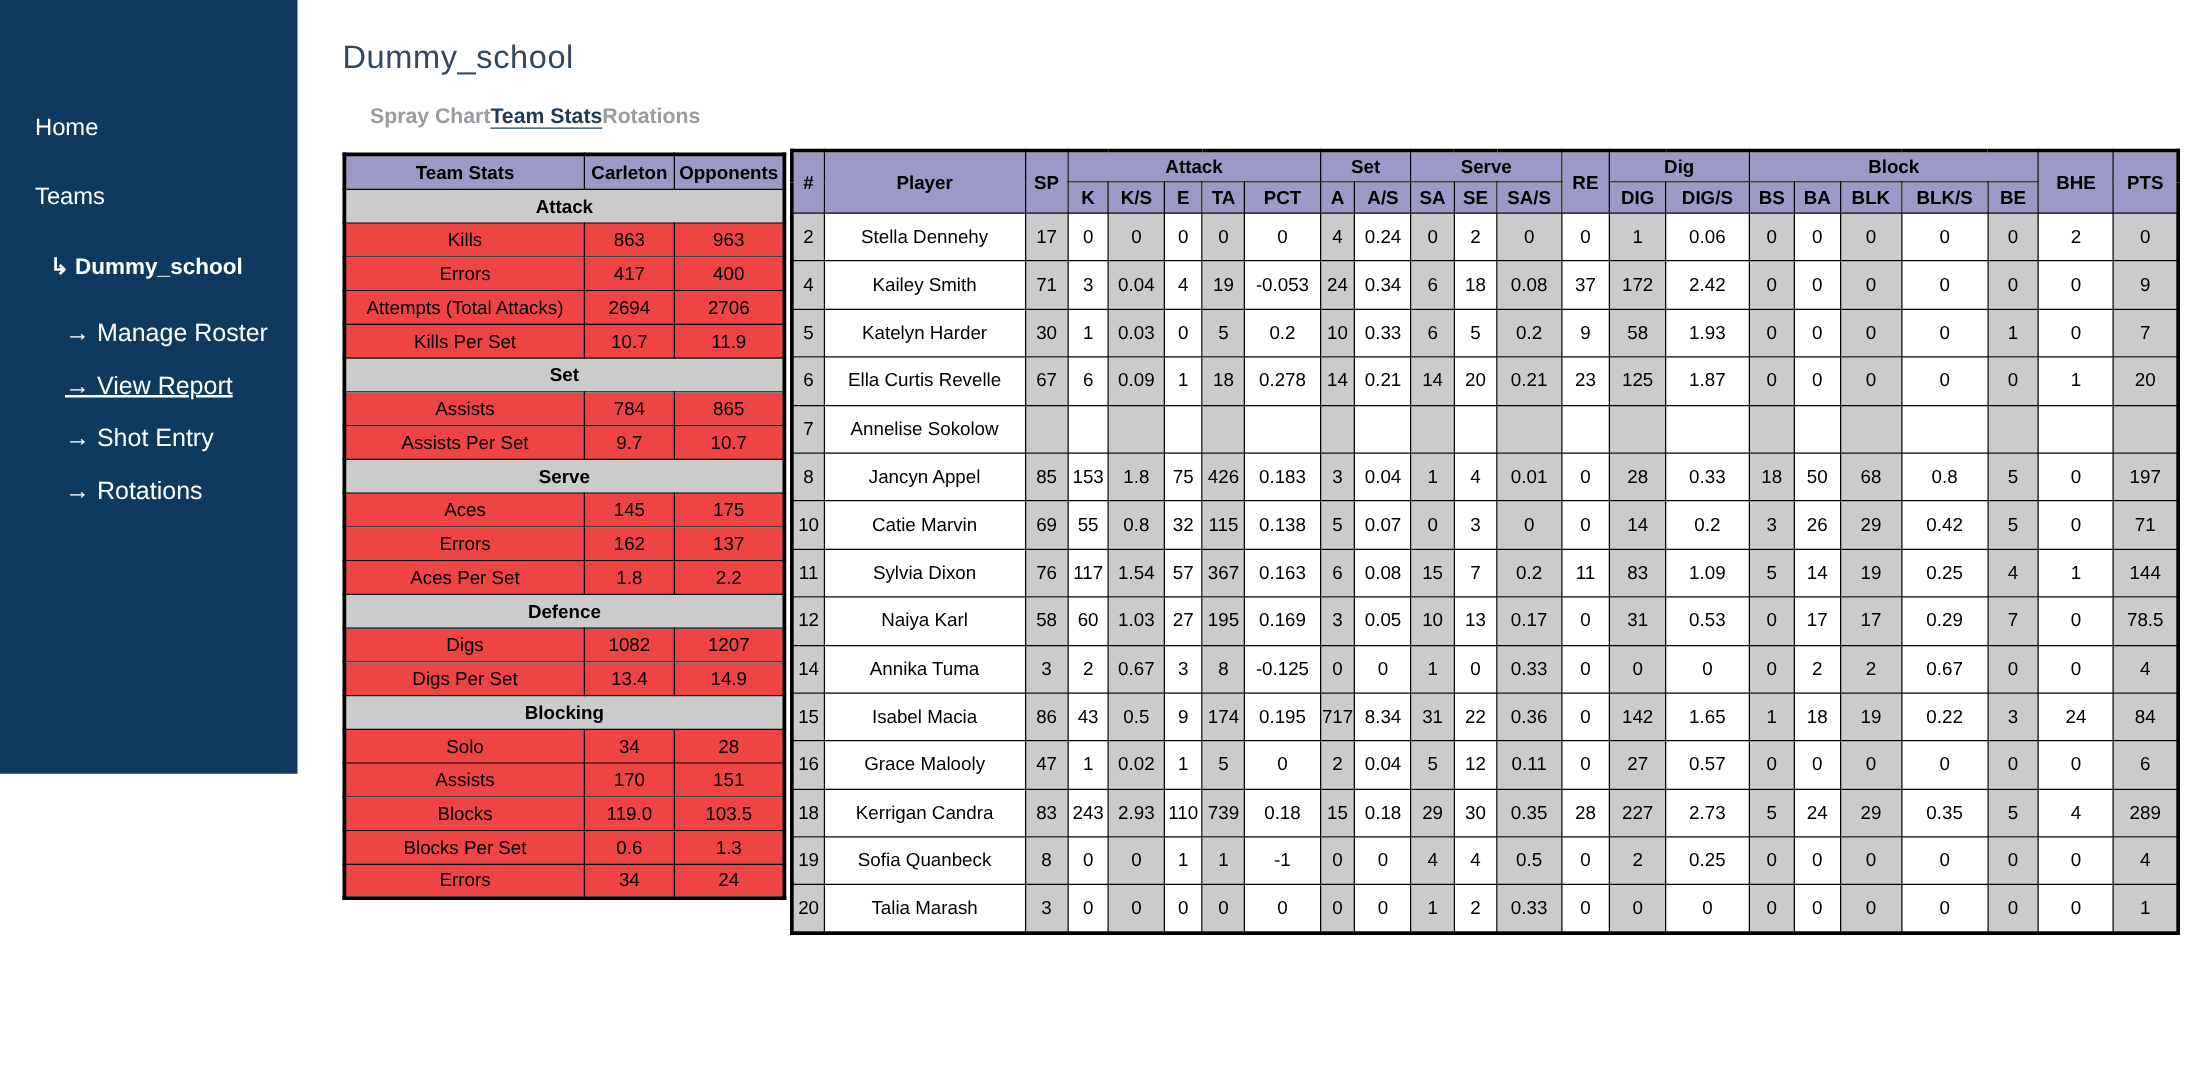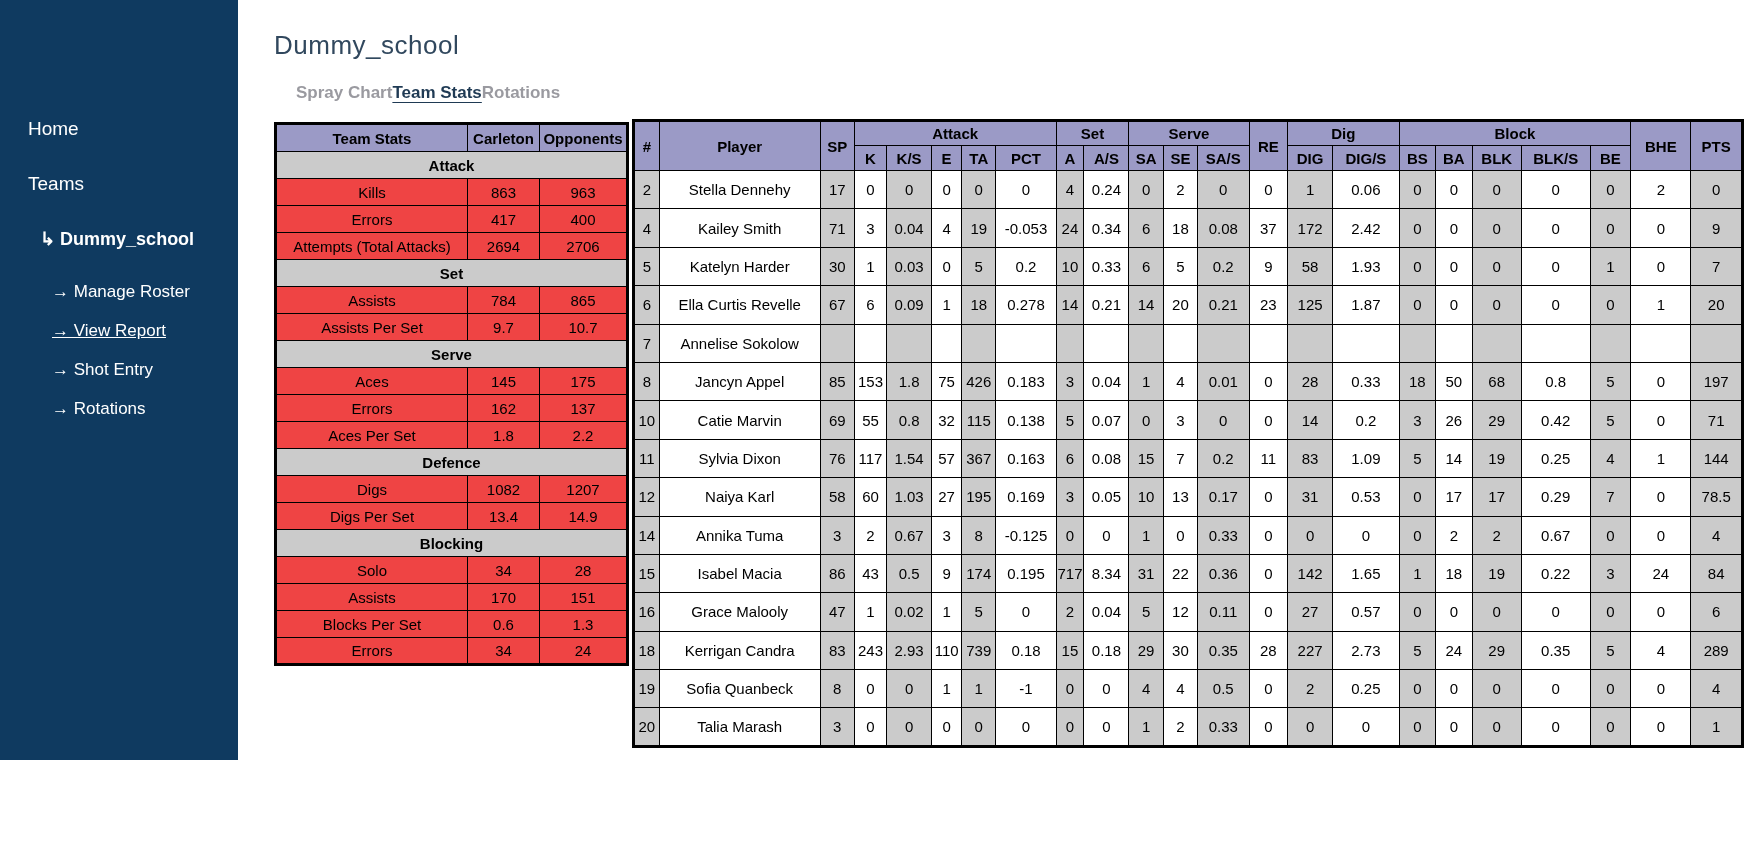--- a/index.html
+++ b/index.html
@@ -11,10 +11,10 @@
   }
   
   .sidebar {
-    width: 238px; height: 760px; flex-shrink: 0;
+    width: 238px; height: 619px; flex-shrink: 0;
     background: var(--sidebar-bg, #0f3a60);
     color: #ffffff;
-    padding: 118px 0 0 28px;
+    padding: 92px 0 0 28px;
   }
   .side-item { font-size: 19px; margin-bottom: 33px; cursor: pointer; }
   .side-team { font-size: 18px; font-weight: bold; margin: 22px 0 32px 12px; cursor: pointer; }

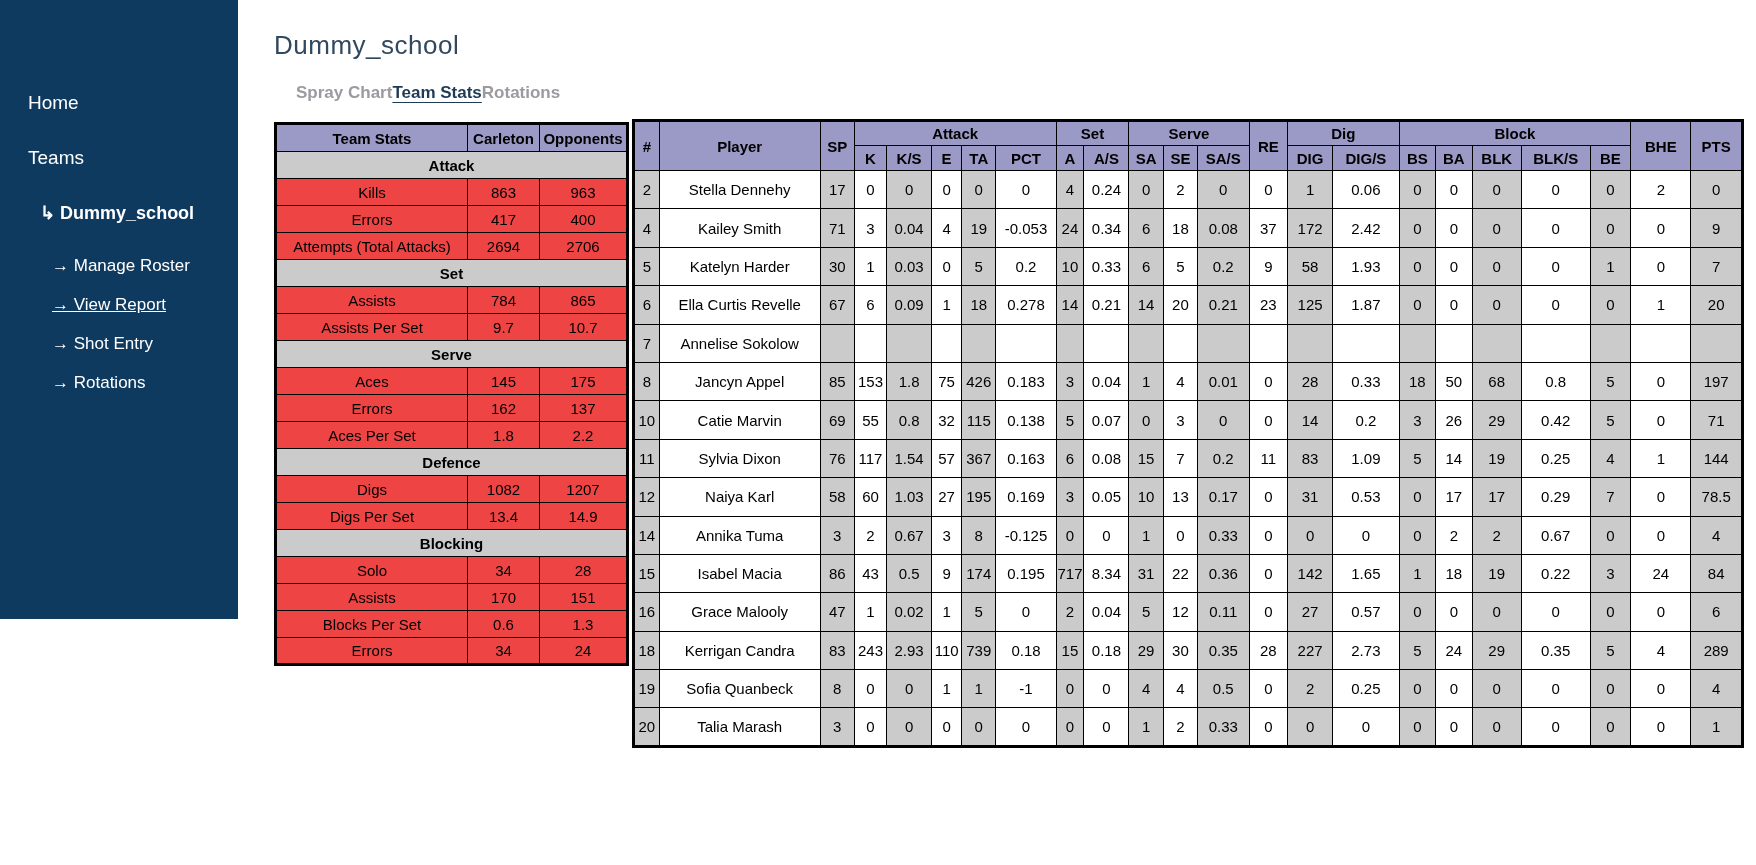--- a/index.html
+++ b/index.html
@@ -18,7 +18,7 @@
   }
   .side-item { font-size: 19px; margin-bottom: 33px; cursor: pointer; }
   .side-team { font-size: 18px; font-weight: bold; margin: 22px 0 32px 12px; cursor: pointer; }
-  .side-sub { font-size: 17px; margin: 0 0 19px 24px; cursor: pointer; }
+  .side-sub { font-size: 20px; margin: 0 0 19px 24px; cursor: pointer; }
   .side-sub.active { text-decoration: underline; }
   
   .main { flex: 1; padding: 30px 0 0 36px; }

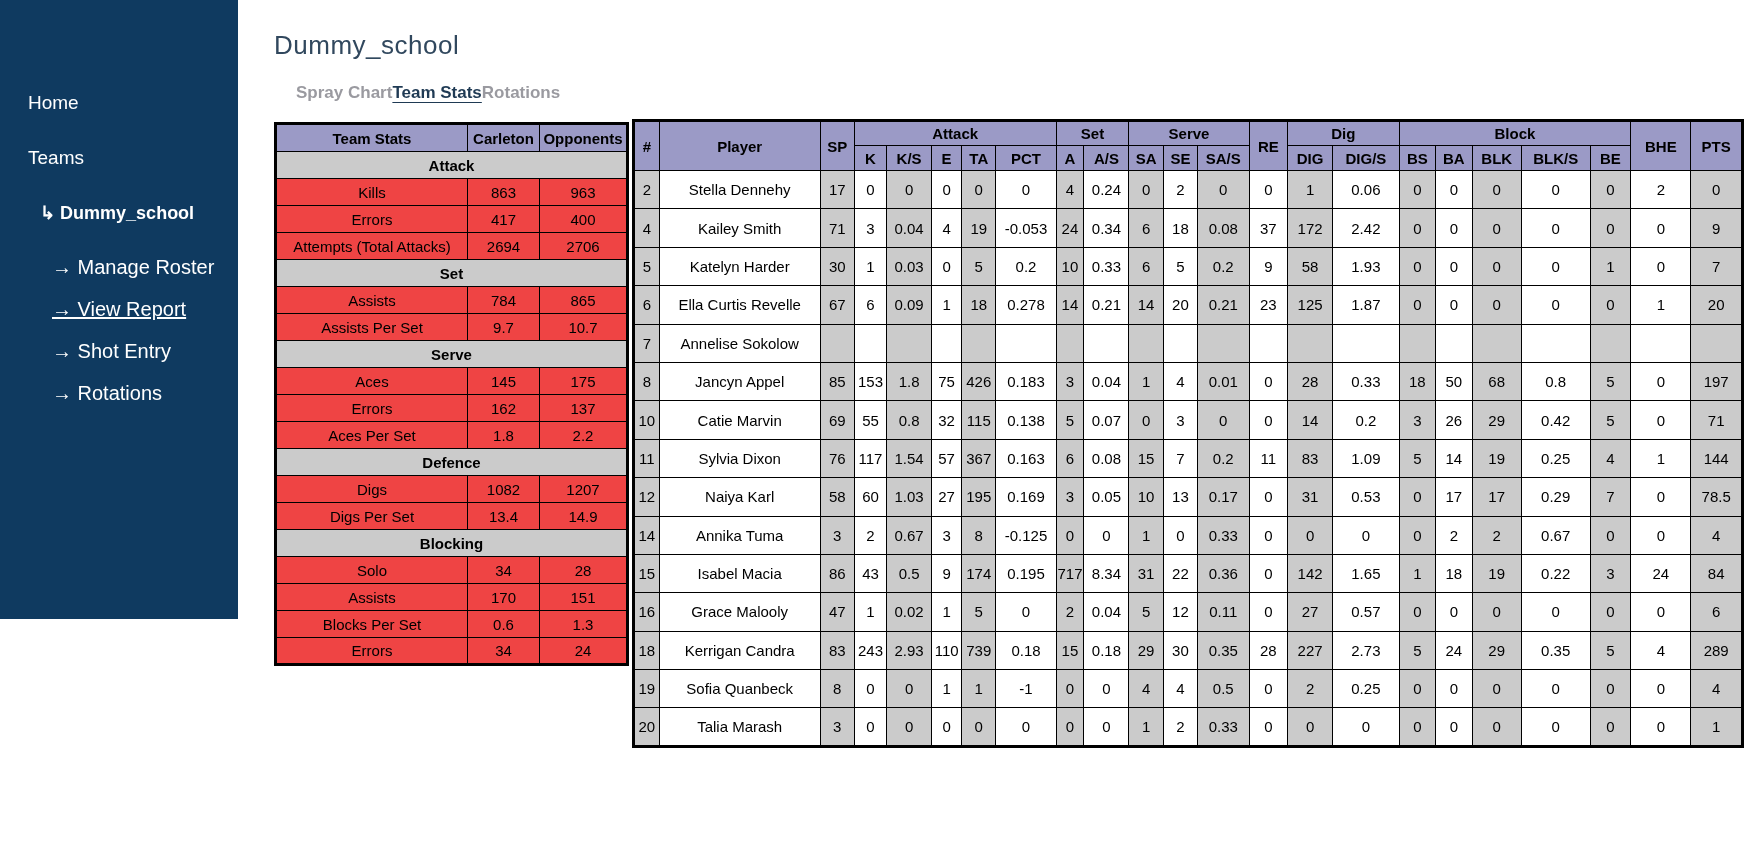--- a/index.html
+++ b/index.html
@@ -103,6 +103,11 @@
             <td>2706</td>
           </tr>
           <tr>
+            <td>Kills Per Set</td>
+            <td>10.7</td>
+            <td>11.9</td>
+          </tr>
+          <tr>
             <td colspan="3" class="section">Set</td>
           </tr>
           <tr>

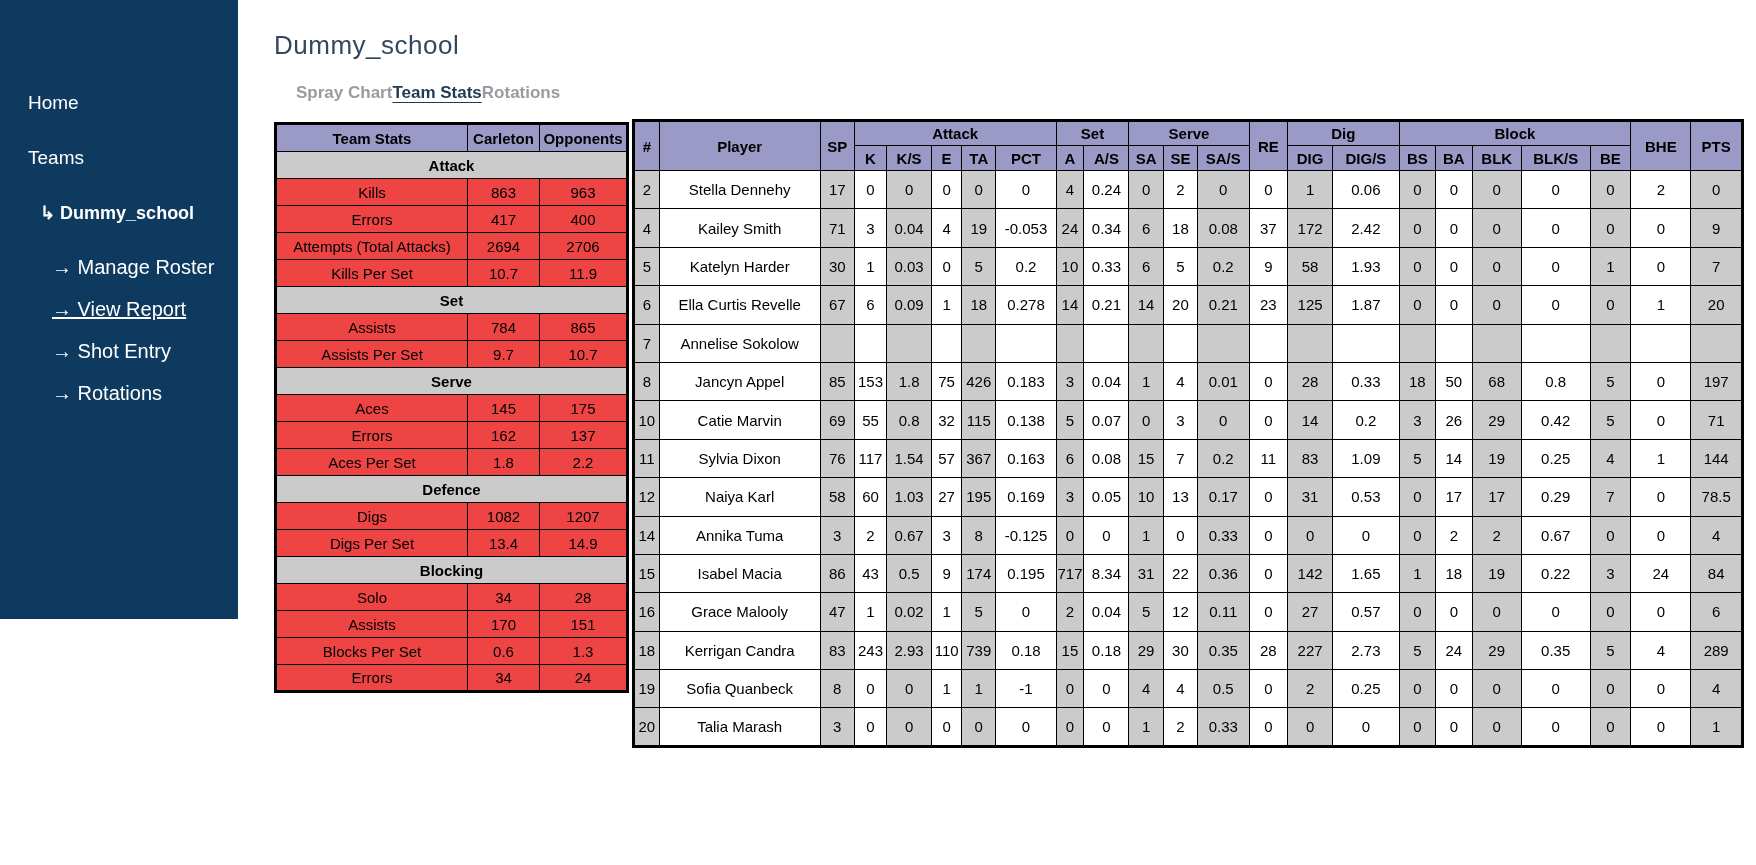--- a/index.html
+++ b/index.html
@@ -165,6 +165,11 @@
             <td>151</td>
           </tr>
           <tr>
+            <td>Blocks</td>
+            <td>119.0</td>
+            <td>103.5</td>
+          </tr>
+          <tr>
             <td>Blocks Per Set</td>
             <td>0.6</td>
             <td>1.3</td>

